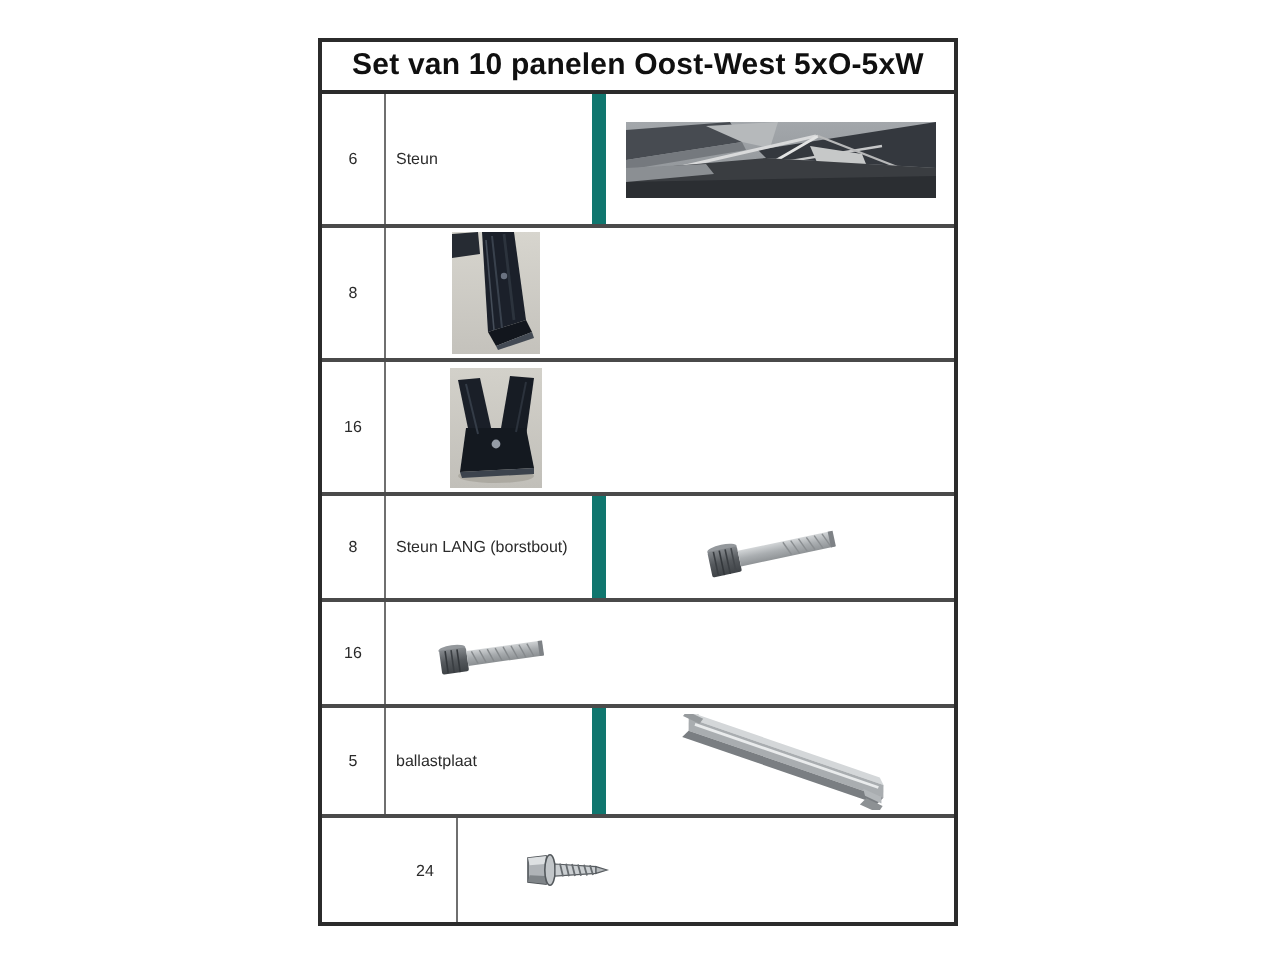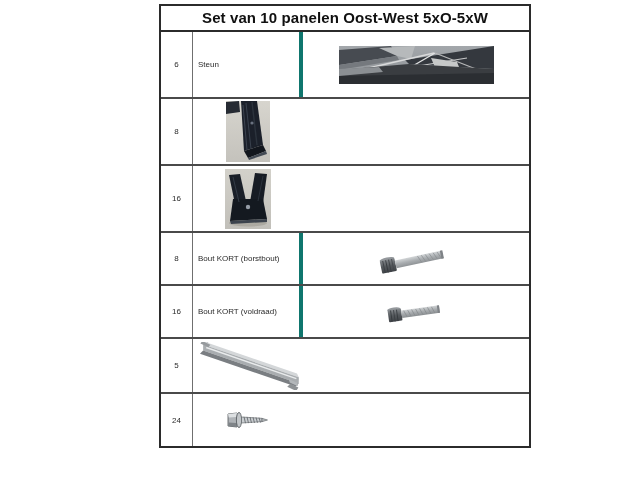--- a/index.html
+++ b/index.html
@@ -13,7 +13,7 @@
   .page { position:absolute; inset:0; background:#ffffff; }
 
   .tbl {
-    position:absolute; left:159px; top:4px; width:372px;
+    position:absolute; left:159px; top:19px; width:320px;
     box-sizing:border-box;
     border:2px solid #2b2b2b;
     background:#ffffff;

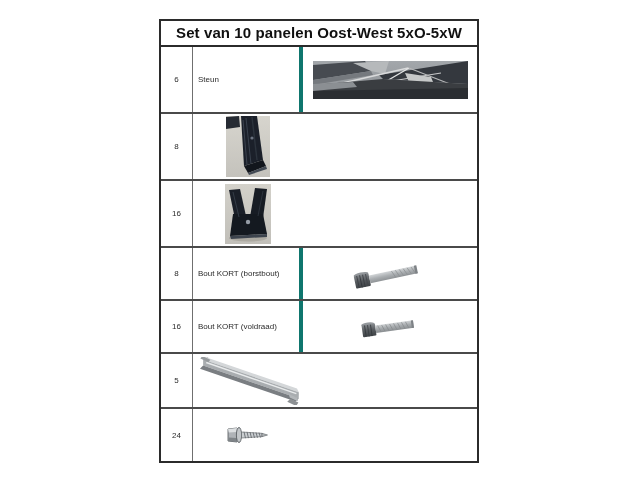--- a/index.html
+++ b/index.html
@@ -46,7 +46,7 @@
     color:#2b2b2b;
   }
   .qty  { justify-content:center; border-right:1px solid #6f6f6f; font-size:8px; }
-  .name { padding-left:5px; border-right:4px solid #0f766e; font-size:8px; }
+  .name { padding-left:5px; border-right:7px solid #0f766e; font-size:8px; }
   .img  { justify-content:center; }
 
   svg { display:block; }

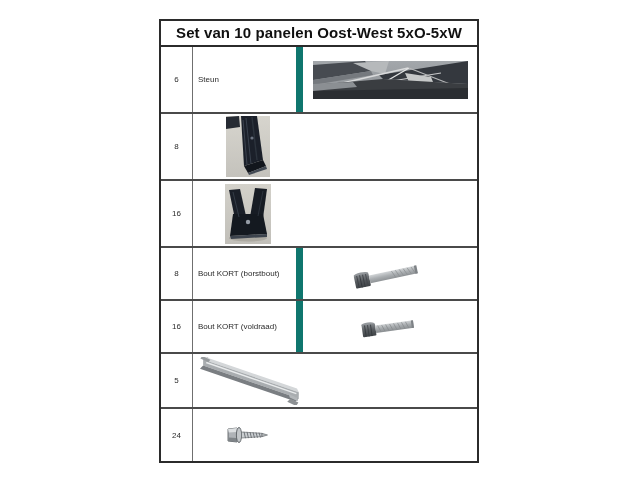--- a/index.html
+++ b/index.html
@@ -136,7 +136,7 @@
 
     <div class="row rh-b">
       <div class="cell qty">8</div>
-      <div class="cell name">Bout KORT (borstbout)</div>
+      <div class="cell name">Steun LANG (borstbout)</div>
       <div class="cell img">
         <svg width="80" height="34" viewBox="0 0 80 34">
           <defs>

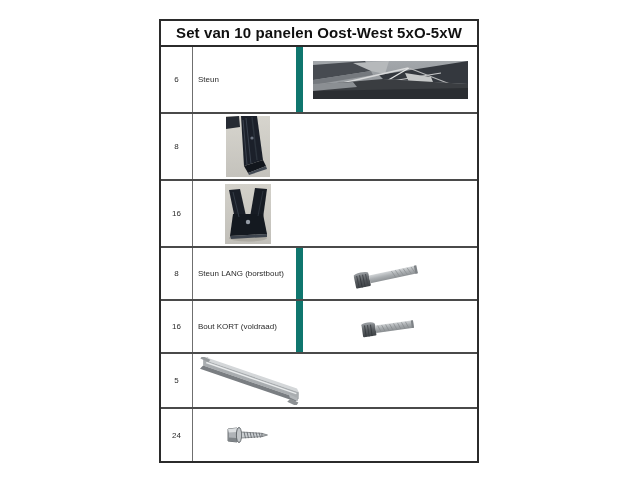--- a/index.html
+++ b/index.html
@@ -173,7 +173,6 @@
 
     <div class="row rh-b">
       <div class="cell qty">16</div>
-      <div class="cell name">Bout KORT (voldraad)</div>
       <div class="cell img">
         <svg width="64" height="28" viewBox="0 0 64 28">
           <defs>

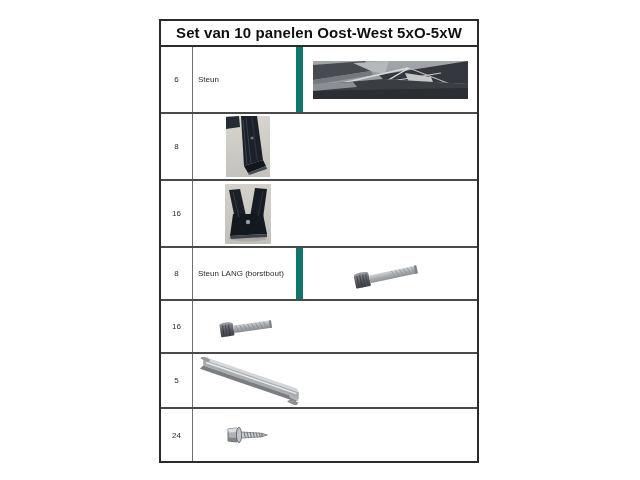--- a/index.html
+++ b/index.html
@@ -210,6 +210,7 @@
 
     <div class="row rh-c">
       <div class="cell qty">5</div>
+      <div class="cell name">ballastplaat</div>
       <div class="cell img">
         <svg width="112" height="48" viewBox="0 0 112 48">
           <g transform="rotate(19 56 23)">

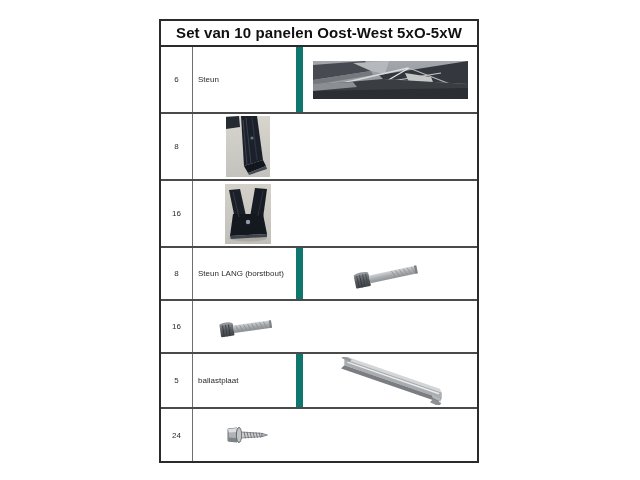--- a/index.html
+++ b/index.html
@@ -37,7 +37,7 @@
   .rh-a { height:67px; }
   .rh-b { height:53px; }
   .rh-c { height:55px; }
-  .rh-d { height:52px; }
+  .rh-d { height:52px;padding-left:36px; }
 
   .cell {
     box-sizing:border-box;

